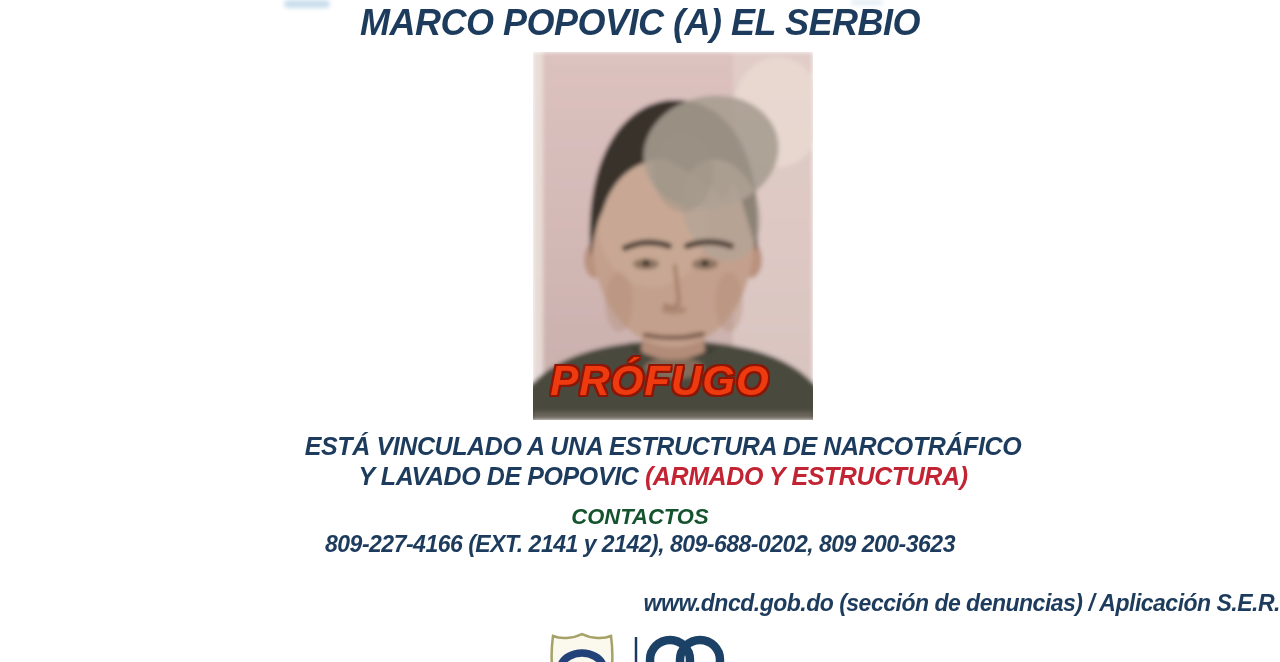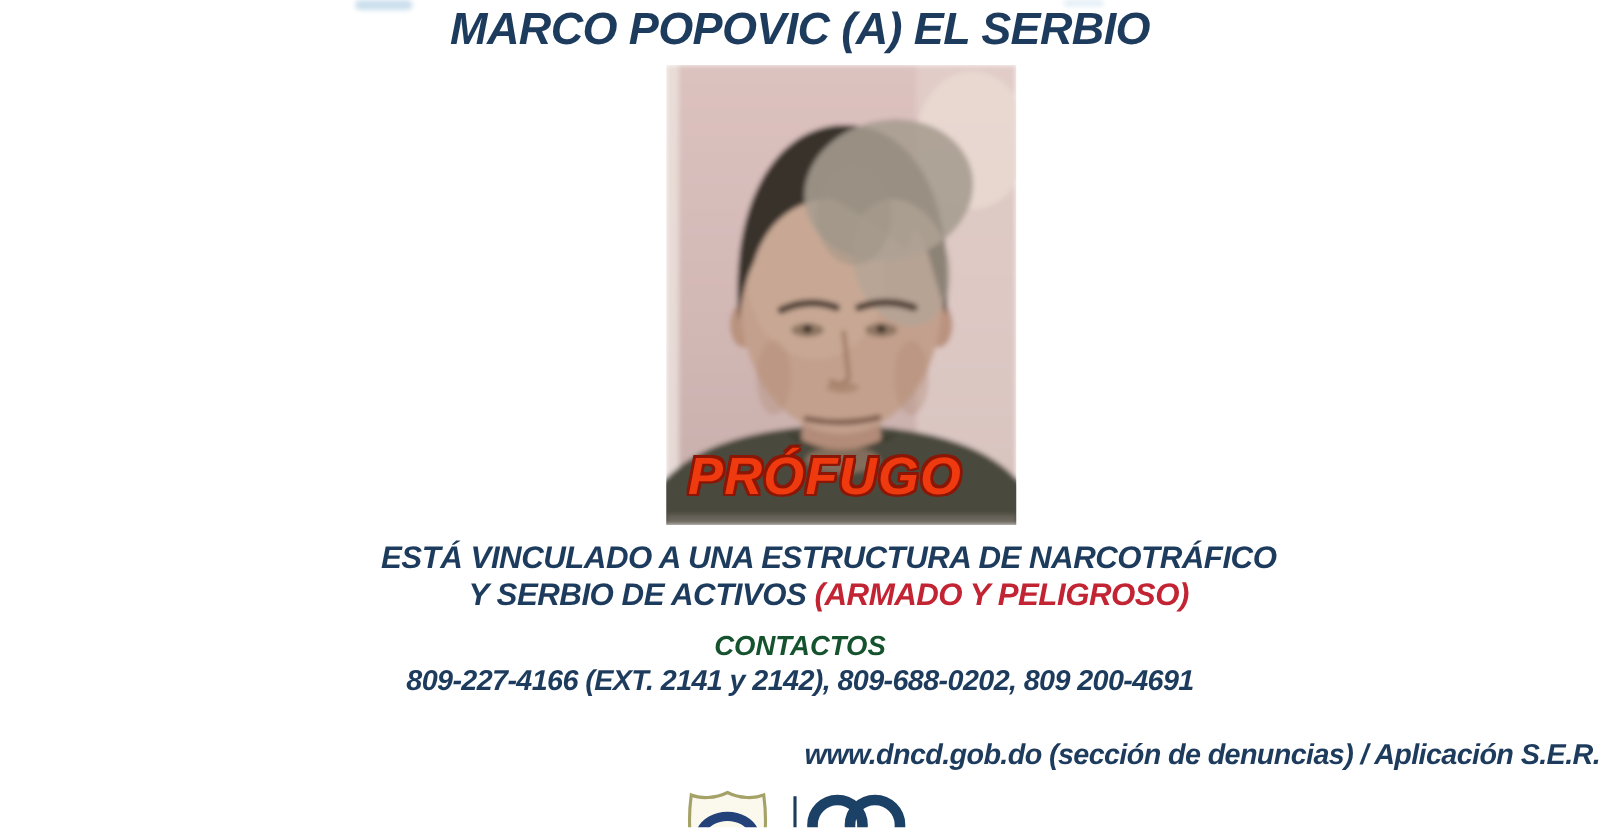--- a/index.html
+++ b/index.html
@@ -146,7 +146,7 @@
 
   <div class="statement">
     <div>ESTÁ VINCULADO A UNA ESTRUCTURA DE NARCOTRÁFICO</div>
-    <div><span>Y SERBIO DE ACTIVOS </span><span class="red">(ARMADO Y PELIGROSO)</span></div>
+    <div><span>Y LAVADO DE POPOVIC </span><span class="red">(ARMADO Y PELIGROSO)</span></div>
   </div>
 
   <div class="contacts-heading">CONTACTOS</div>

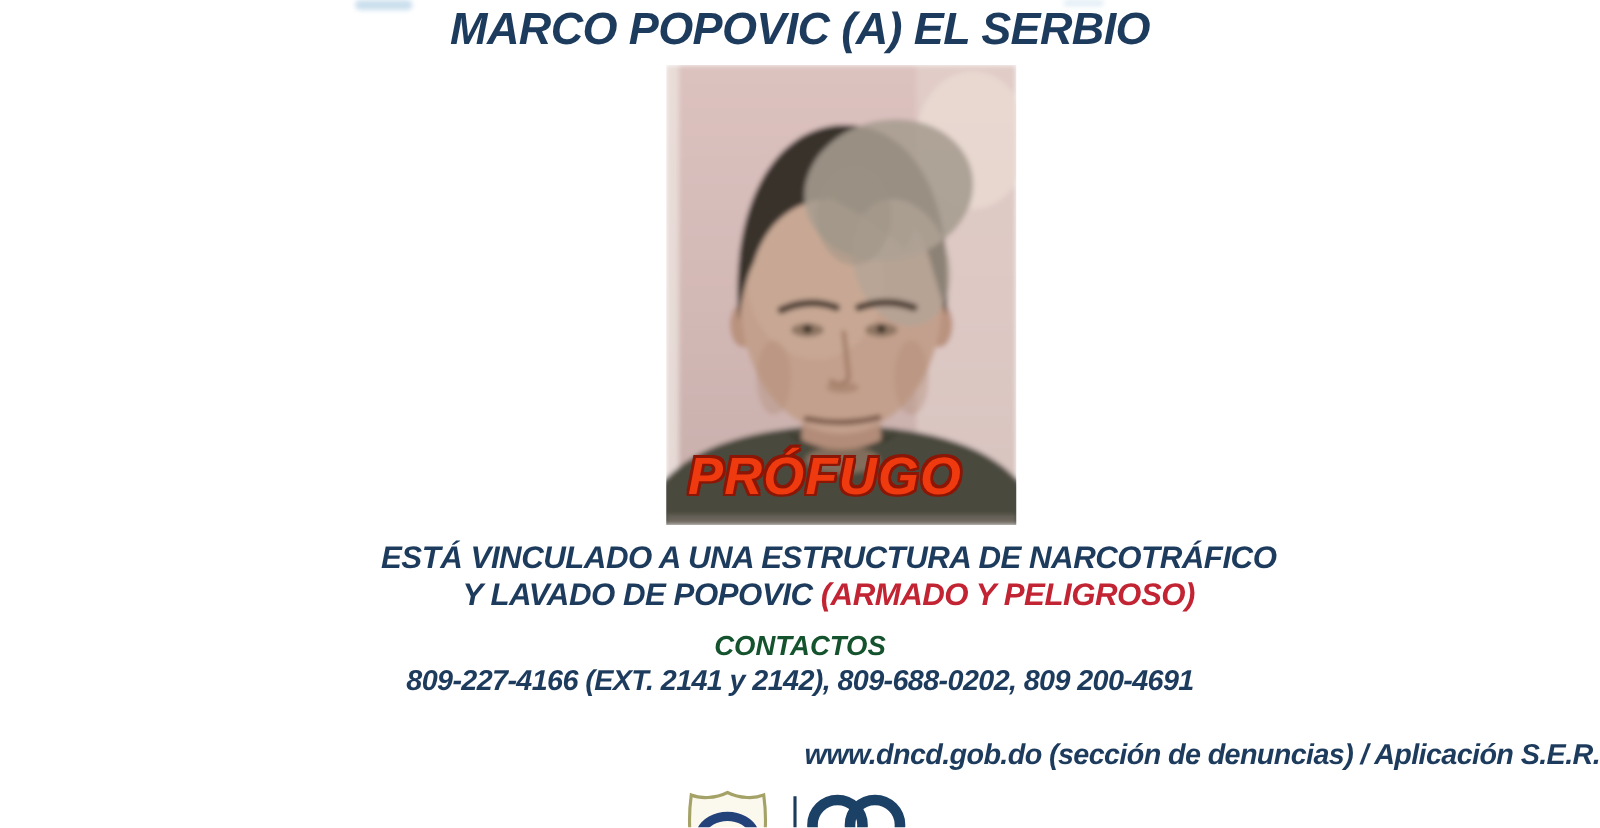--- a/index.html
+++ b/index.html
@@ -146,7 +146,7 @@
 
   <div class="statement">
     <div>ESTÁ VINCULADO A UNA ESTRUCTURA DE NARCOTRÁFICO</div>
-    <div><span>Y LAVADO DE POPOVIC </span><span class="red">(ARMADO Y PELIGROSO)</span></div>
+    <div><span>Y LAVADO DE POPOVIC </span><span class="red">(ARMADO Y ESTRUCTURA)</span></div>
   </div>
 
   <div class="contacts-heading">CONTACTOS</div>

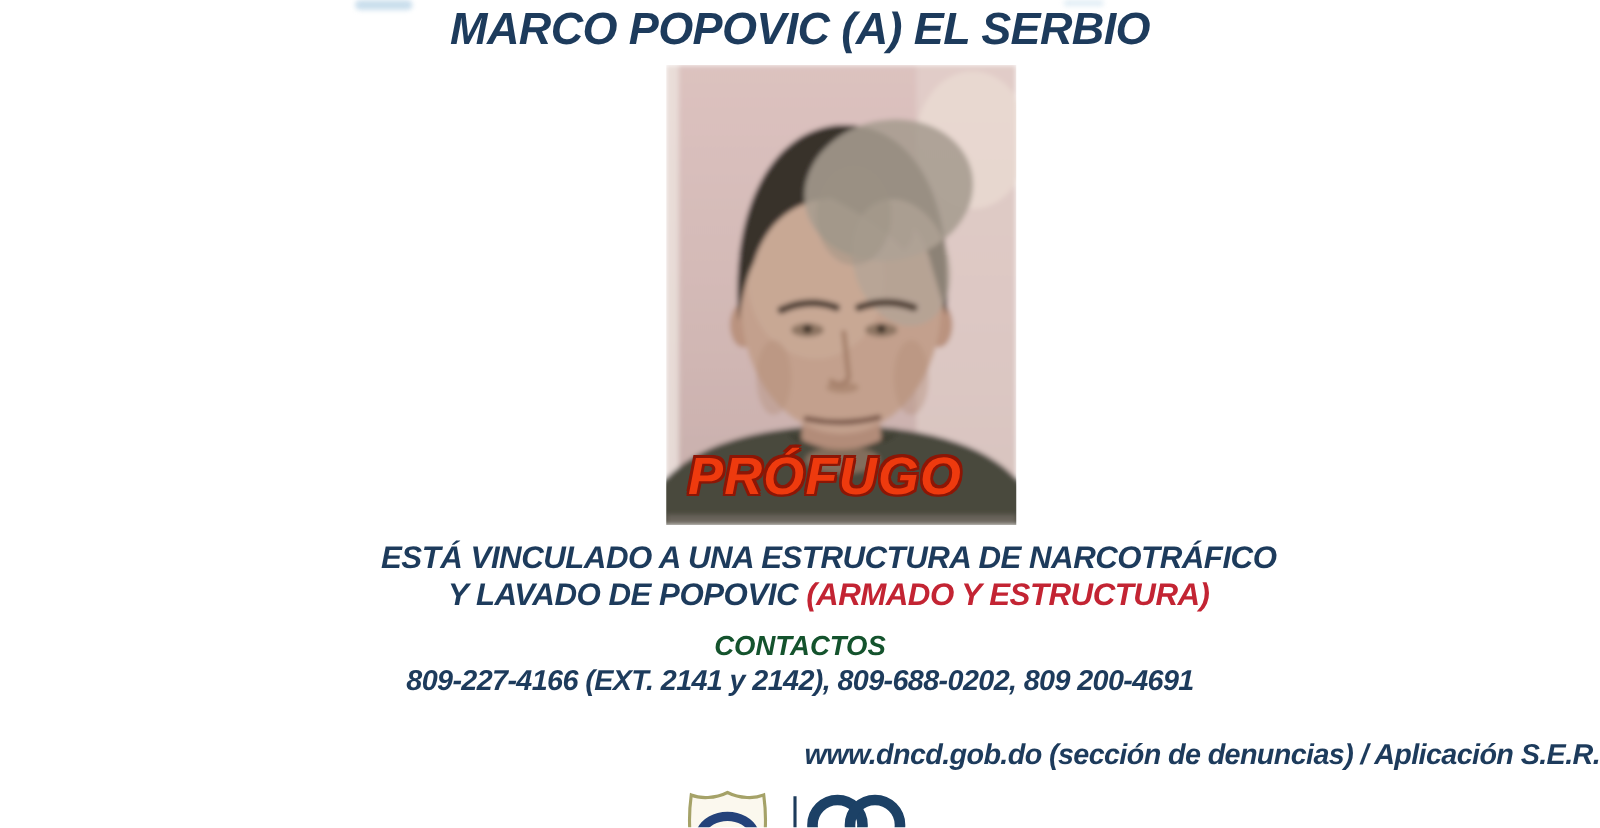--- a/index.html
+++ b/index.html
@@ -150,7 +150,7 @@
   </div>
 
   <div class="contacts-heading">CONTACTOS</div>
-  <div class="contact-line contact-phones">809-227-4166 (EXT. 2141 y 2142), 809-688-0202, 809 200-4691</div>
+  <div class="contact-line contact-phones">809-227-4166 (EXT. 2141 y 2142), 809-688-0202, 809 200-3623</div>
   <div class="contact-line contact-web">www.dncd.gob.do (sección de denuncias) / Aplicación S.E.R.</div>
 
   <div class="footer">

